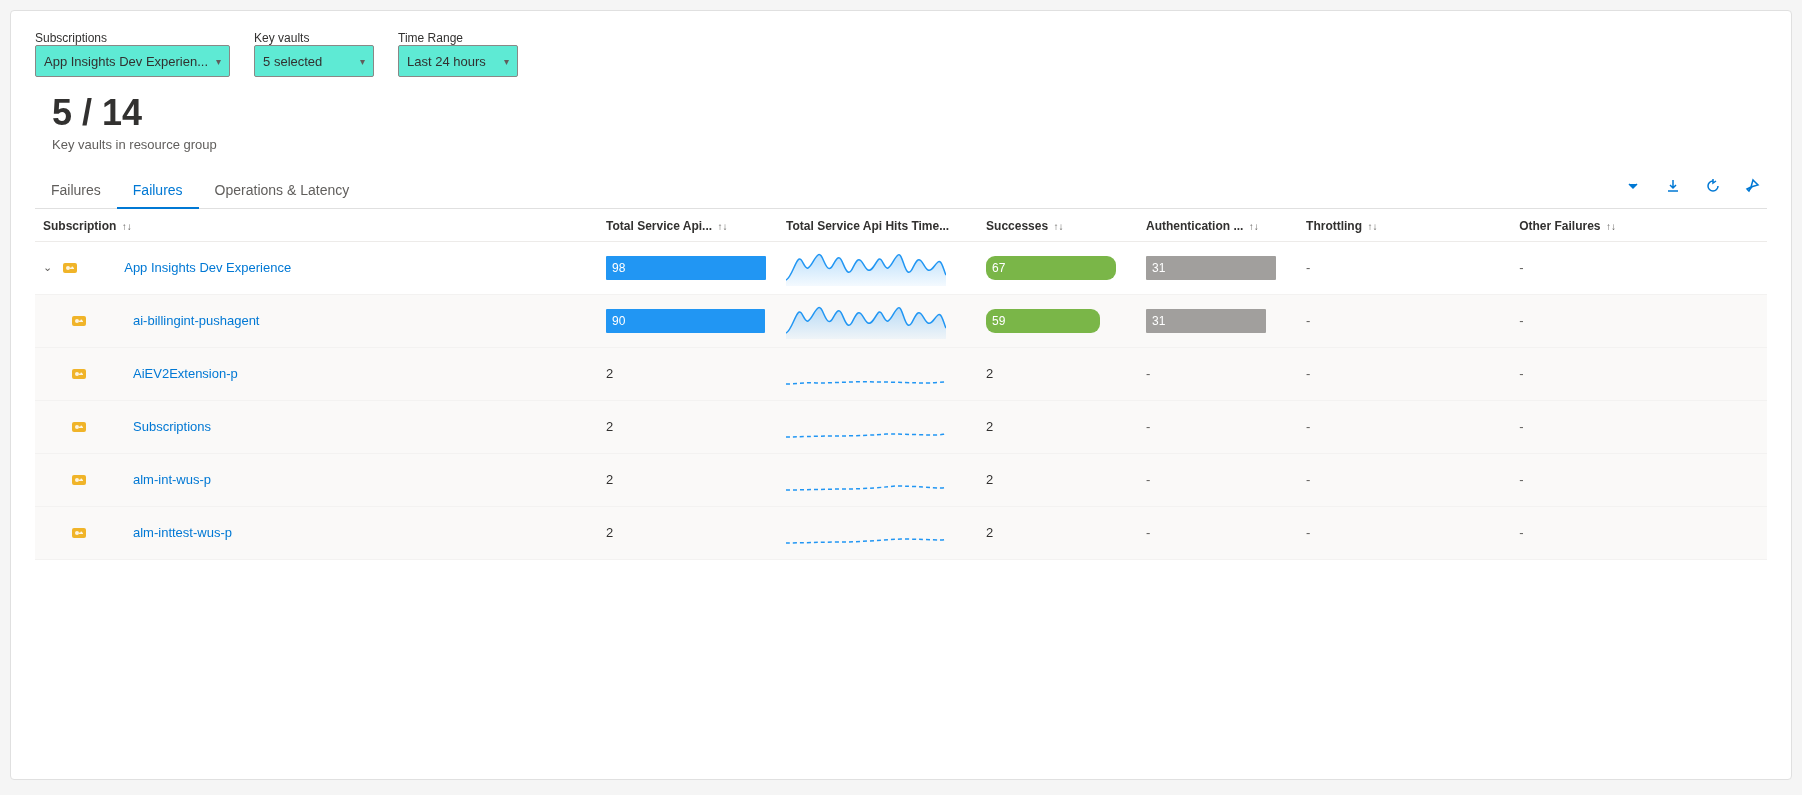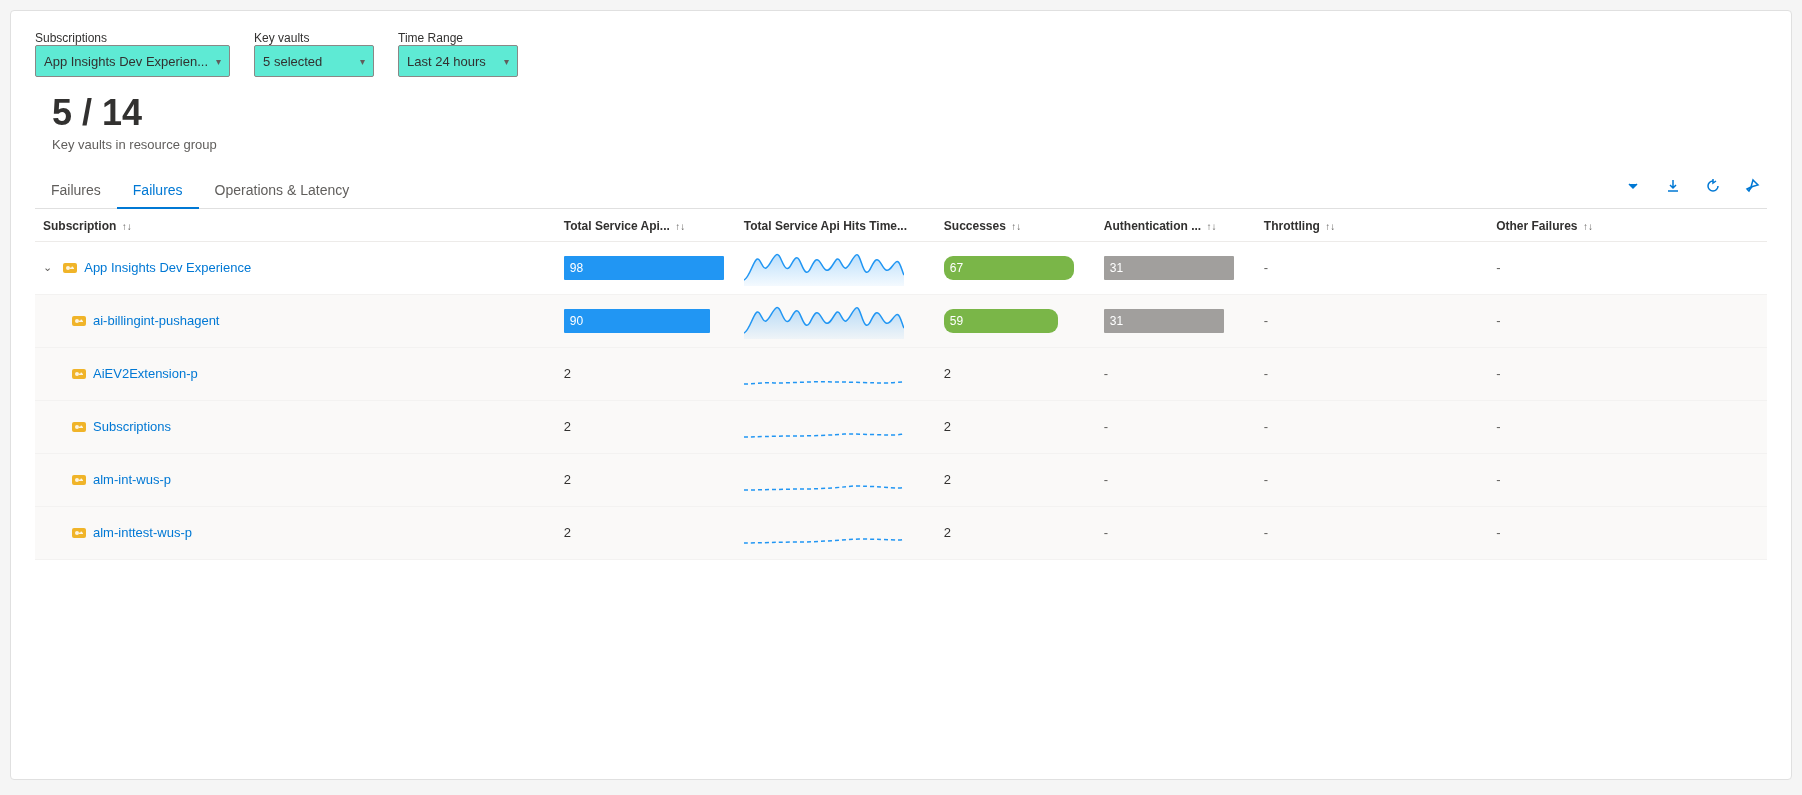--- a/index.html
+++ b/index.html
@@ -154,6 +154,7 @@
       color: #0078d4;
       cursor: pointer;
       text-decoration: none;
+      margin-left: 40px;
     }
     .bar-cell {
       width: 160px;

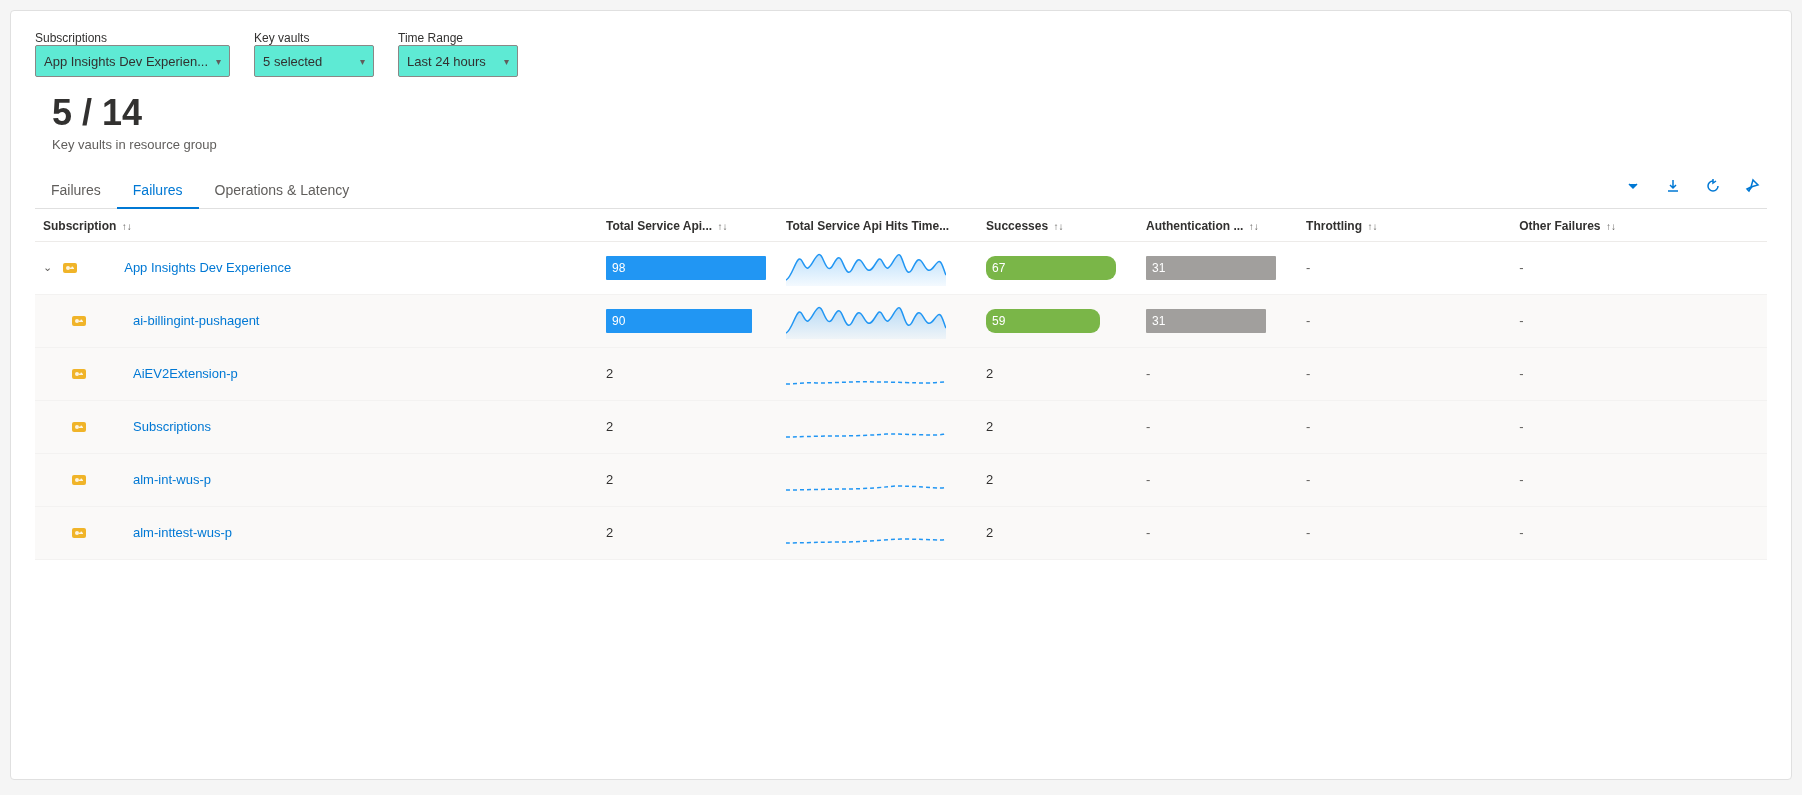--- a/index.html
+++ b/index.html
@@ -374,7 +374,7 @@
       </div>
     </td>
           <td class="bar-cell">
-      <div class="bar-blue" style="width:146px">90</div>
+      <div class="bar-blue" style="width:159px">90</div>
     </td>
           <td class="sparkline-cell">
       <svg class="sparkline-svg" width="160" height="36" viewBox="0 0 160 36">

